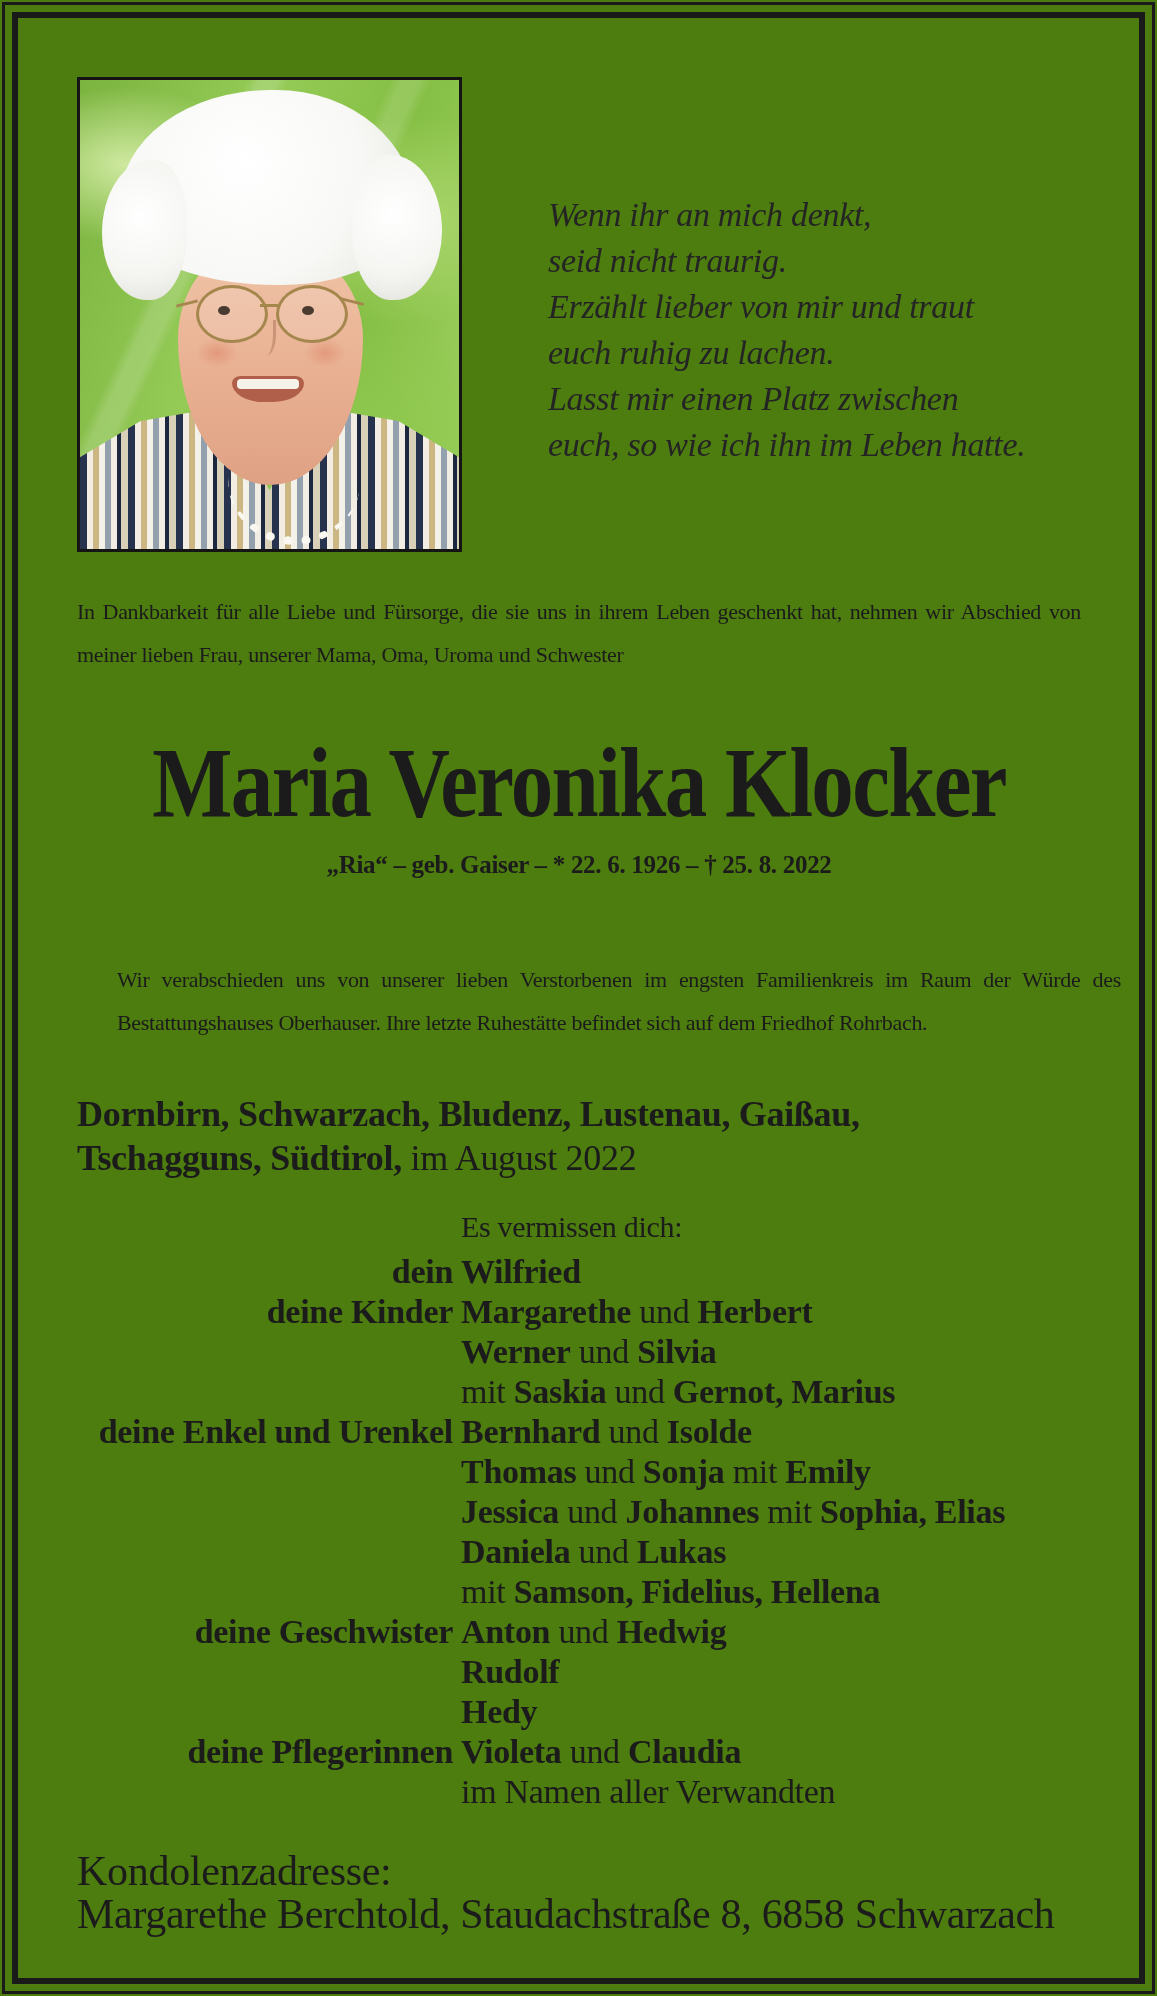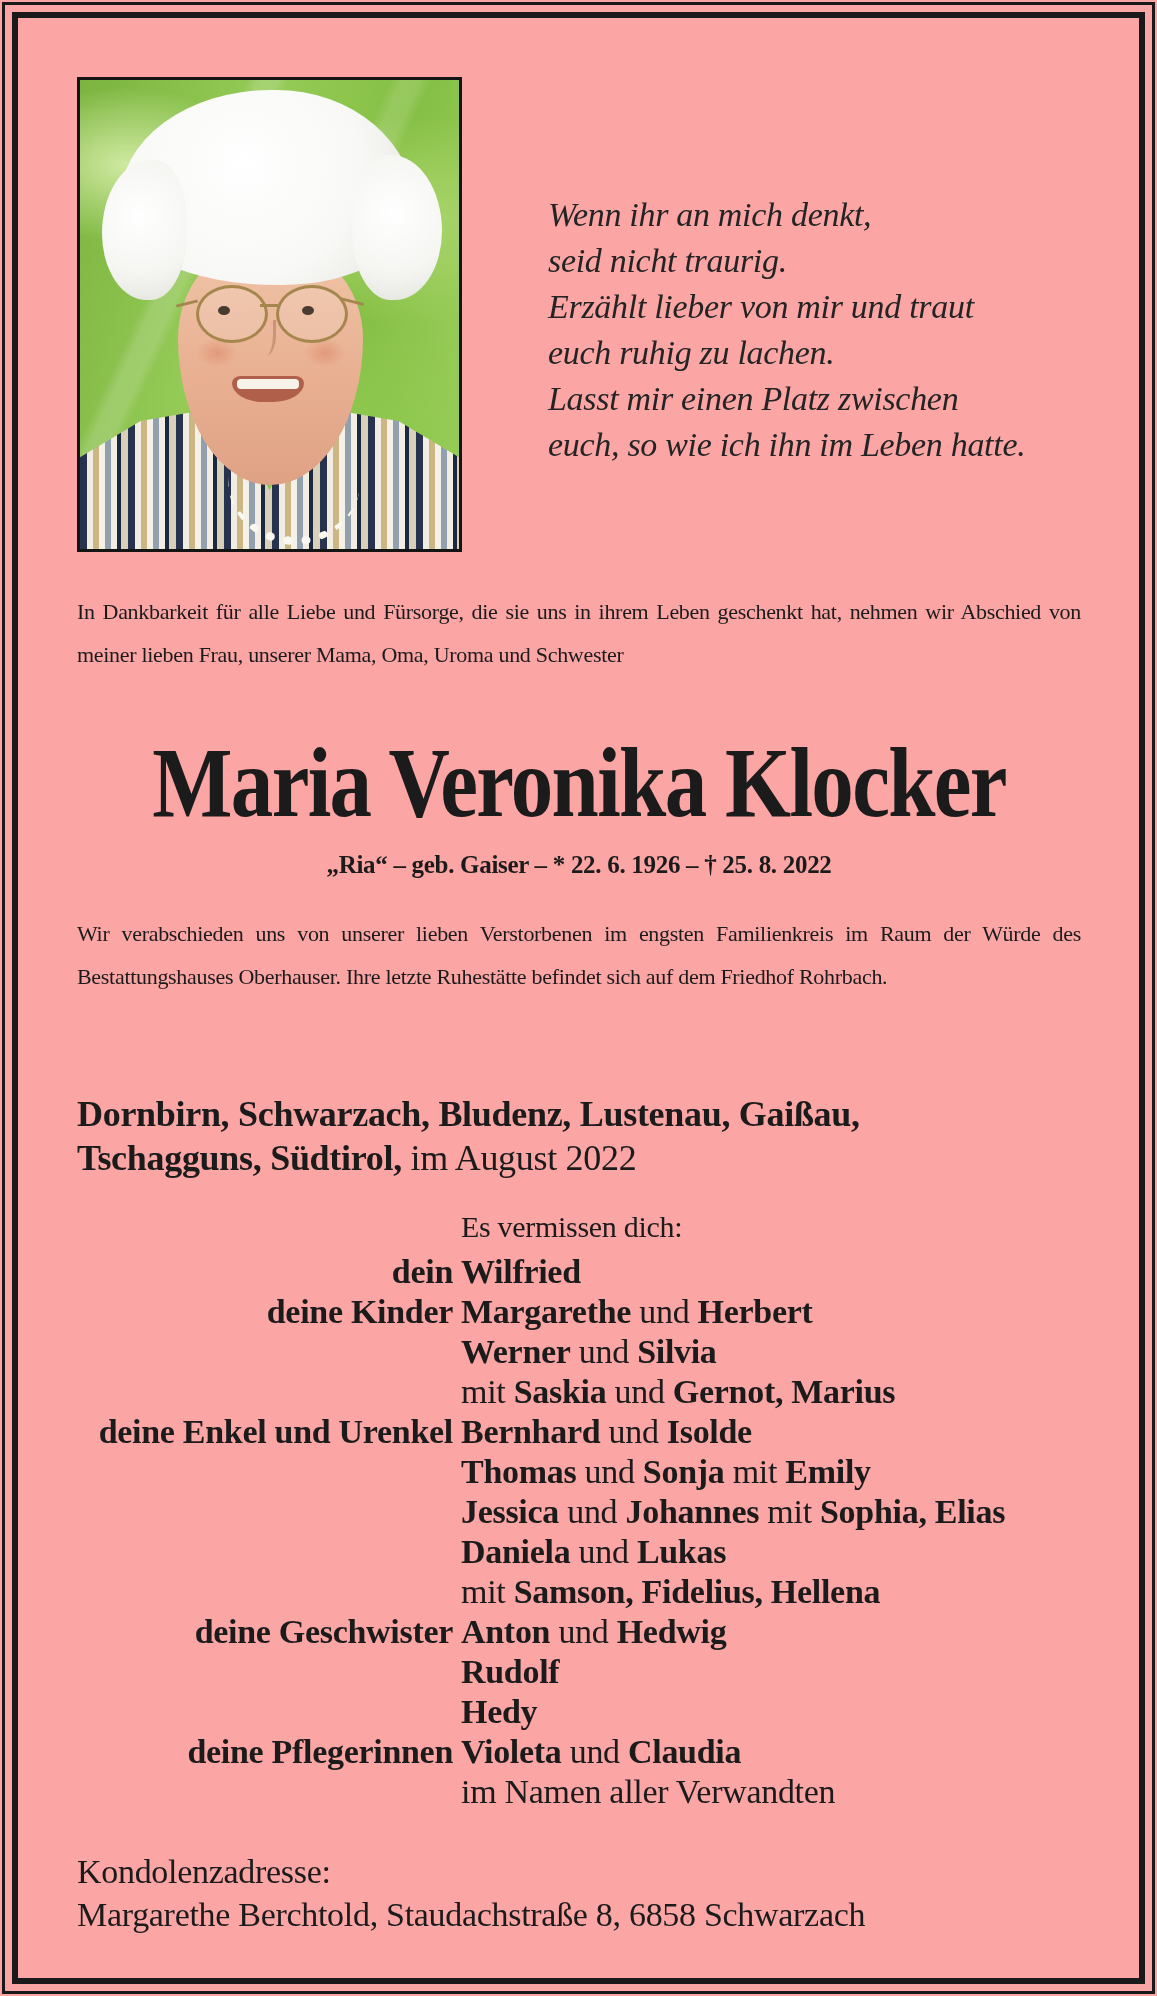--- a/index.html
+++ b/index.html
@@ -6,7 +6,7 @@
   .page{
     position:relative;
     width:1157px;height:1996px;
-    background:#fca5a5;
+    background:#4d7c0f;
     font-family:"Liberation Serif", serif;
     color:#1b1b1b;
     overflow:hidden;

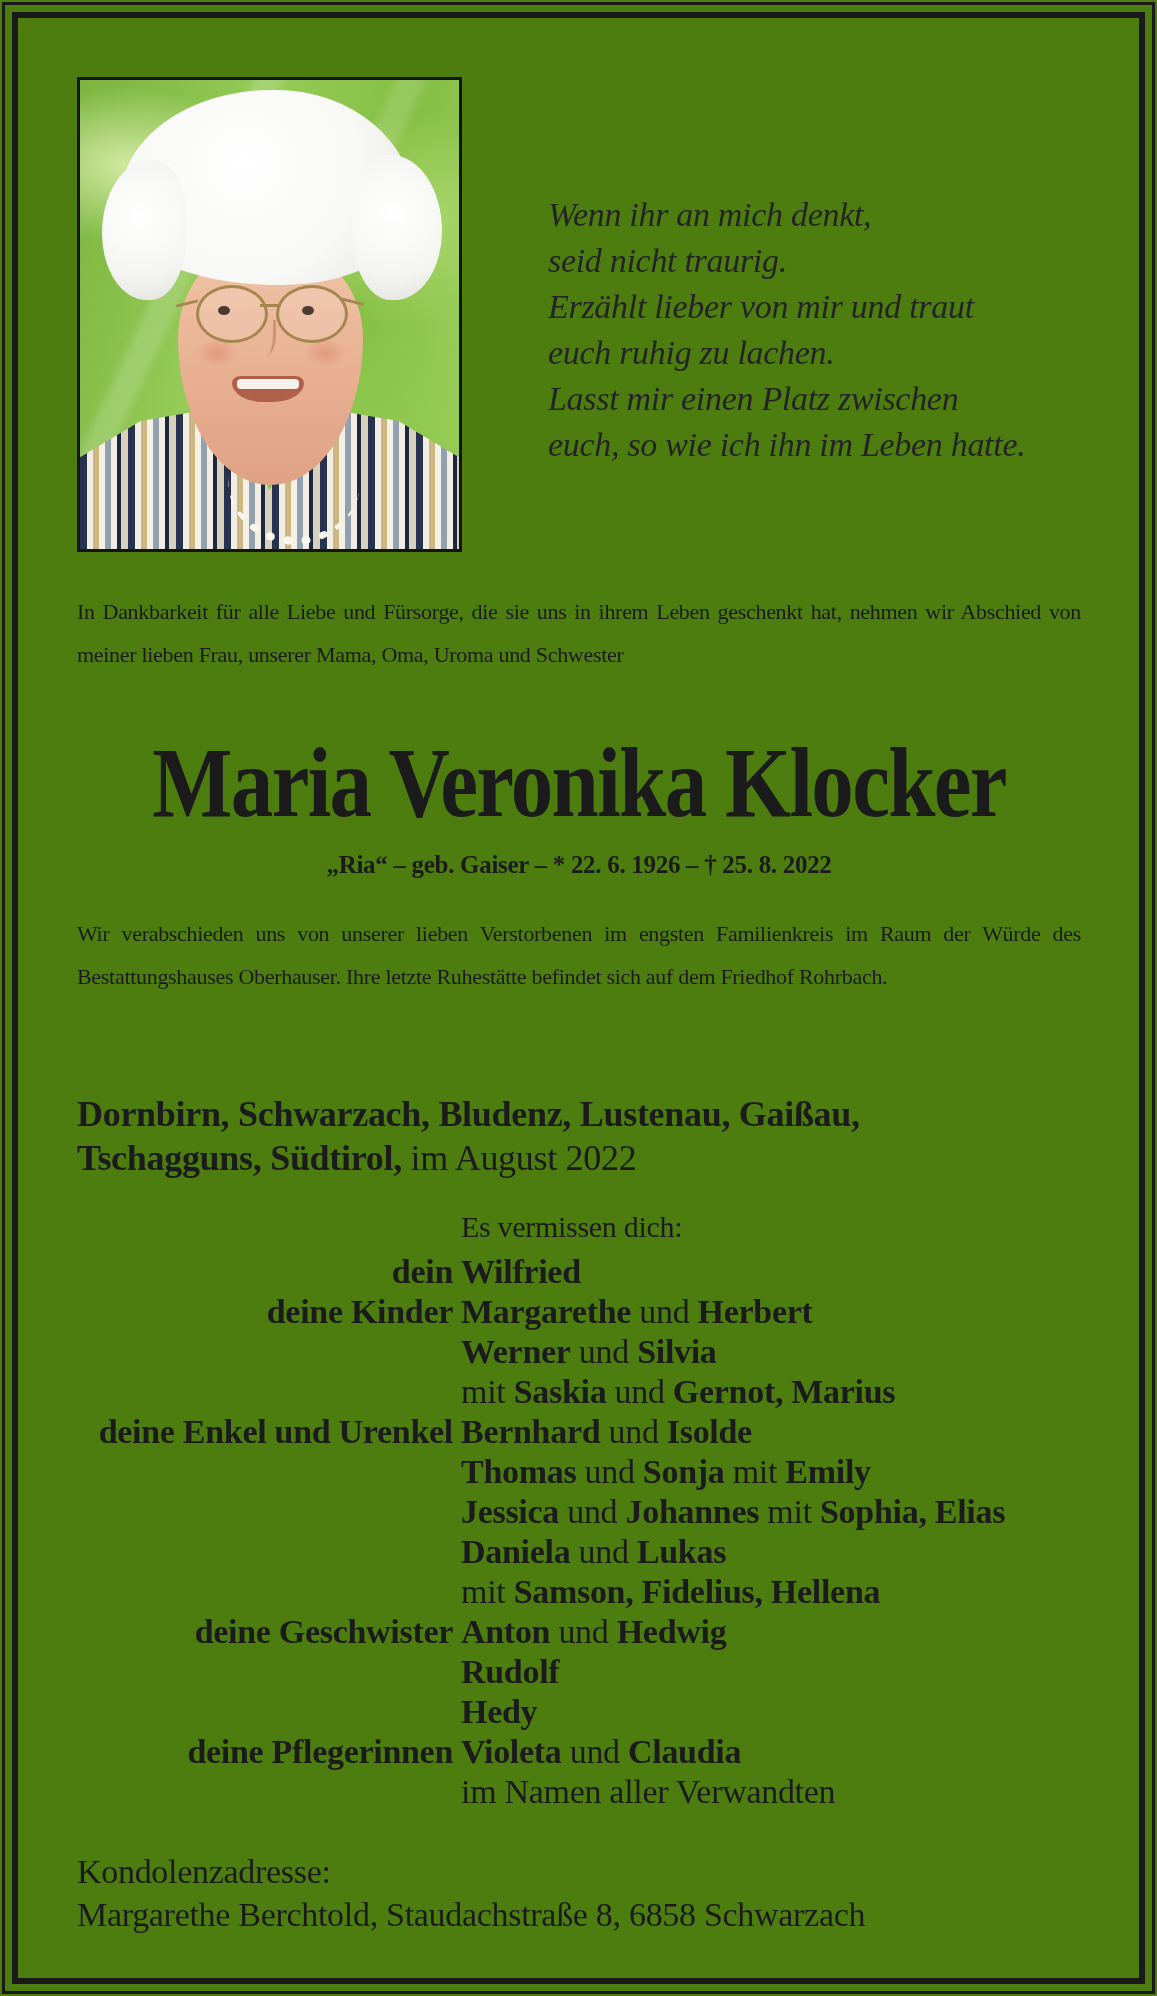--- a/index.html
+++ b/index.html
@@ -82,7 +82,7 @@
     letter-spacing:-2px;white-space:nowrap;transform:scaleX(0.85);transform-origin:center;
   }
   .subtitle{left:77px;top:846px;width:1004px;text-align:center;font-weight:bold;font-size:25px;line-height:38px;}
-  .farewell-par{top:912px;}
+  .farewell-par{top:958px;margin-left:40px;}
   .places{left:77px;top:1092px;width:1004px;font-size:36px;line-height:44px;}
   .places .b{font-weight:bold;white-space:pre-line;}
   .mourners-intro{left:461px;top:1206px;font-size:30px;line-height:42px;}

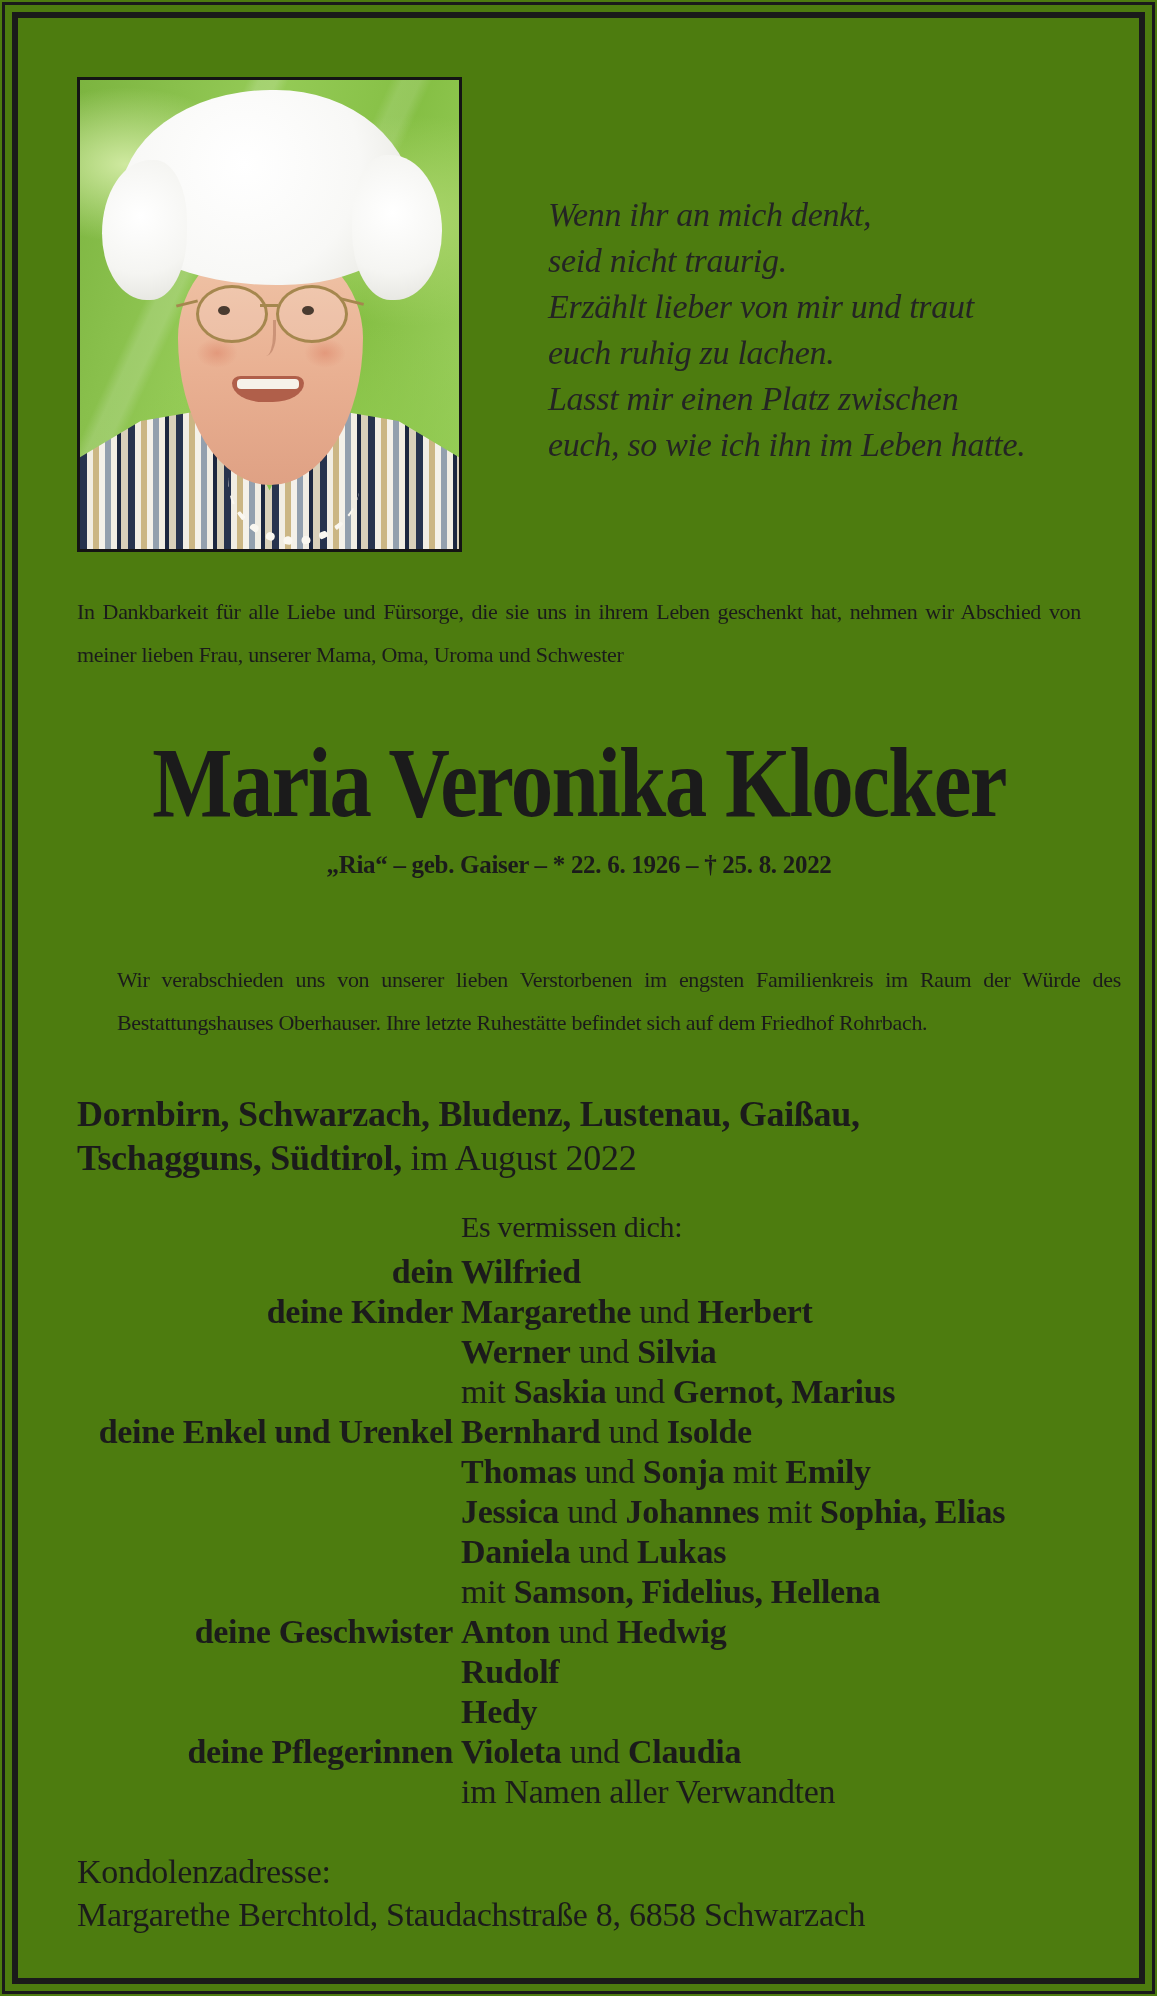--- a/index.html
+++ b/index.html
@@ -90,7 +90,7 @@
   .m-row{display:grid;grid-template-columns:376px 1fr;column-gap:8px;line-height:40px;}
   .m-label{text-align:right;font-weight:bold;}
   .bold{font-weight:bold;}
-  .condolence{left:77px;top:1850px;width:1004px;font-size:34px;line-height:43px;}
+  .condolence{left:77px;top:1850px;width:1004px;font-size:42px;line-height:43px;}
 </style>
 </head>
 <body>

